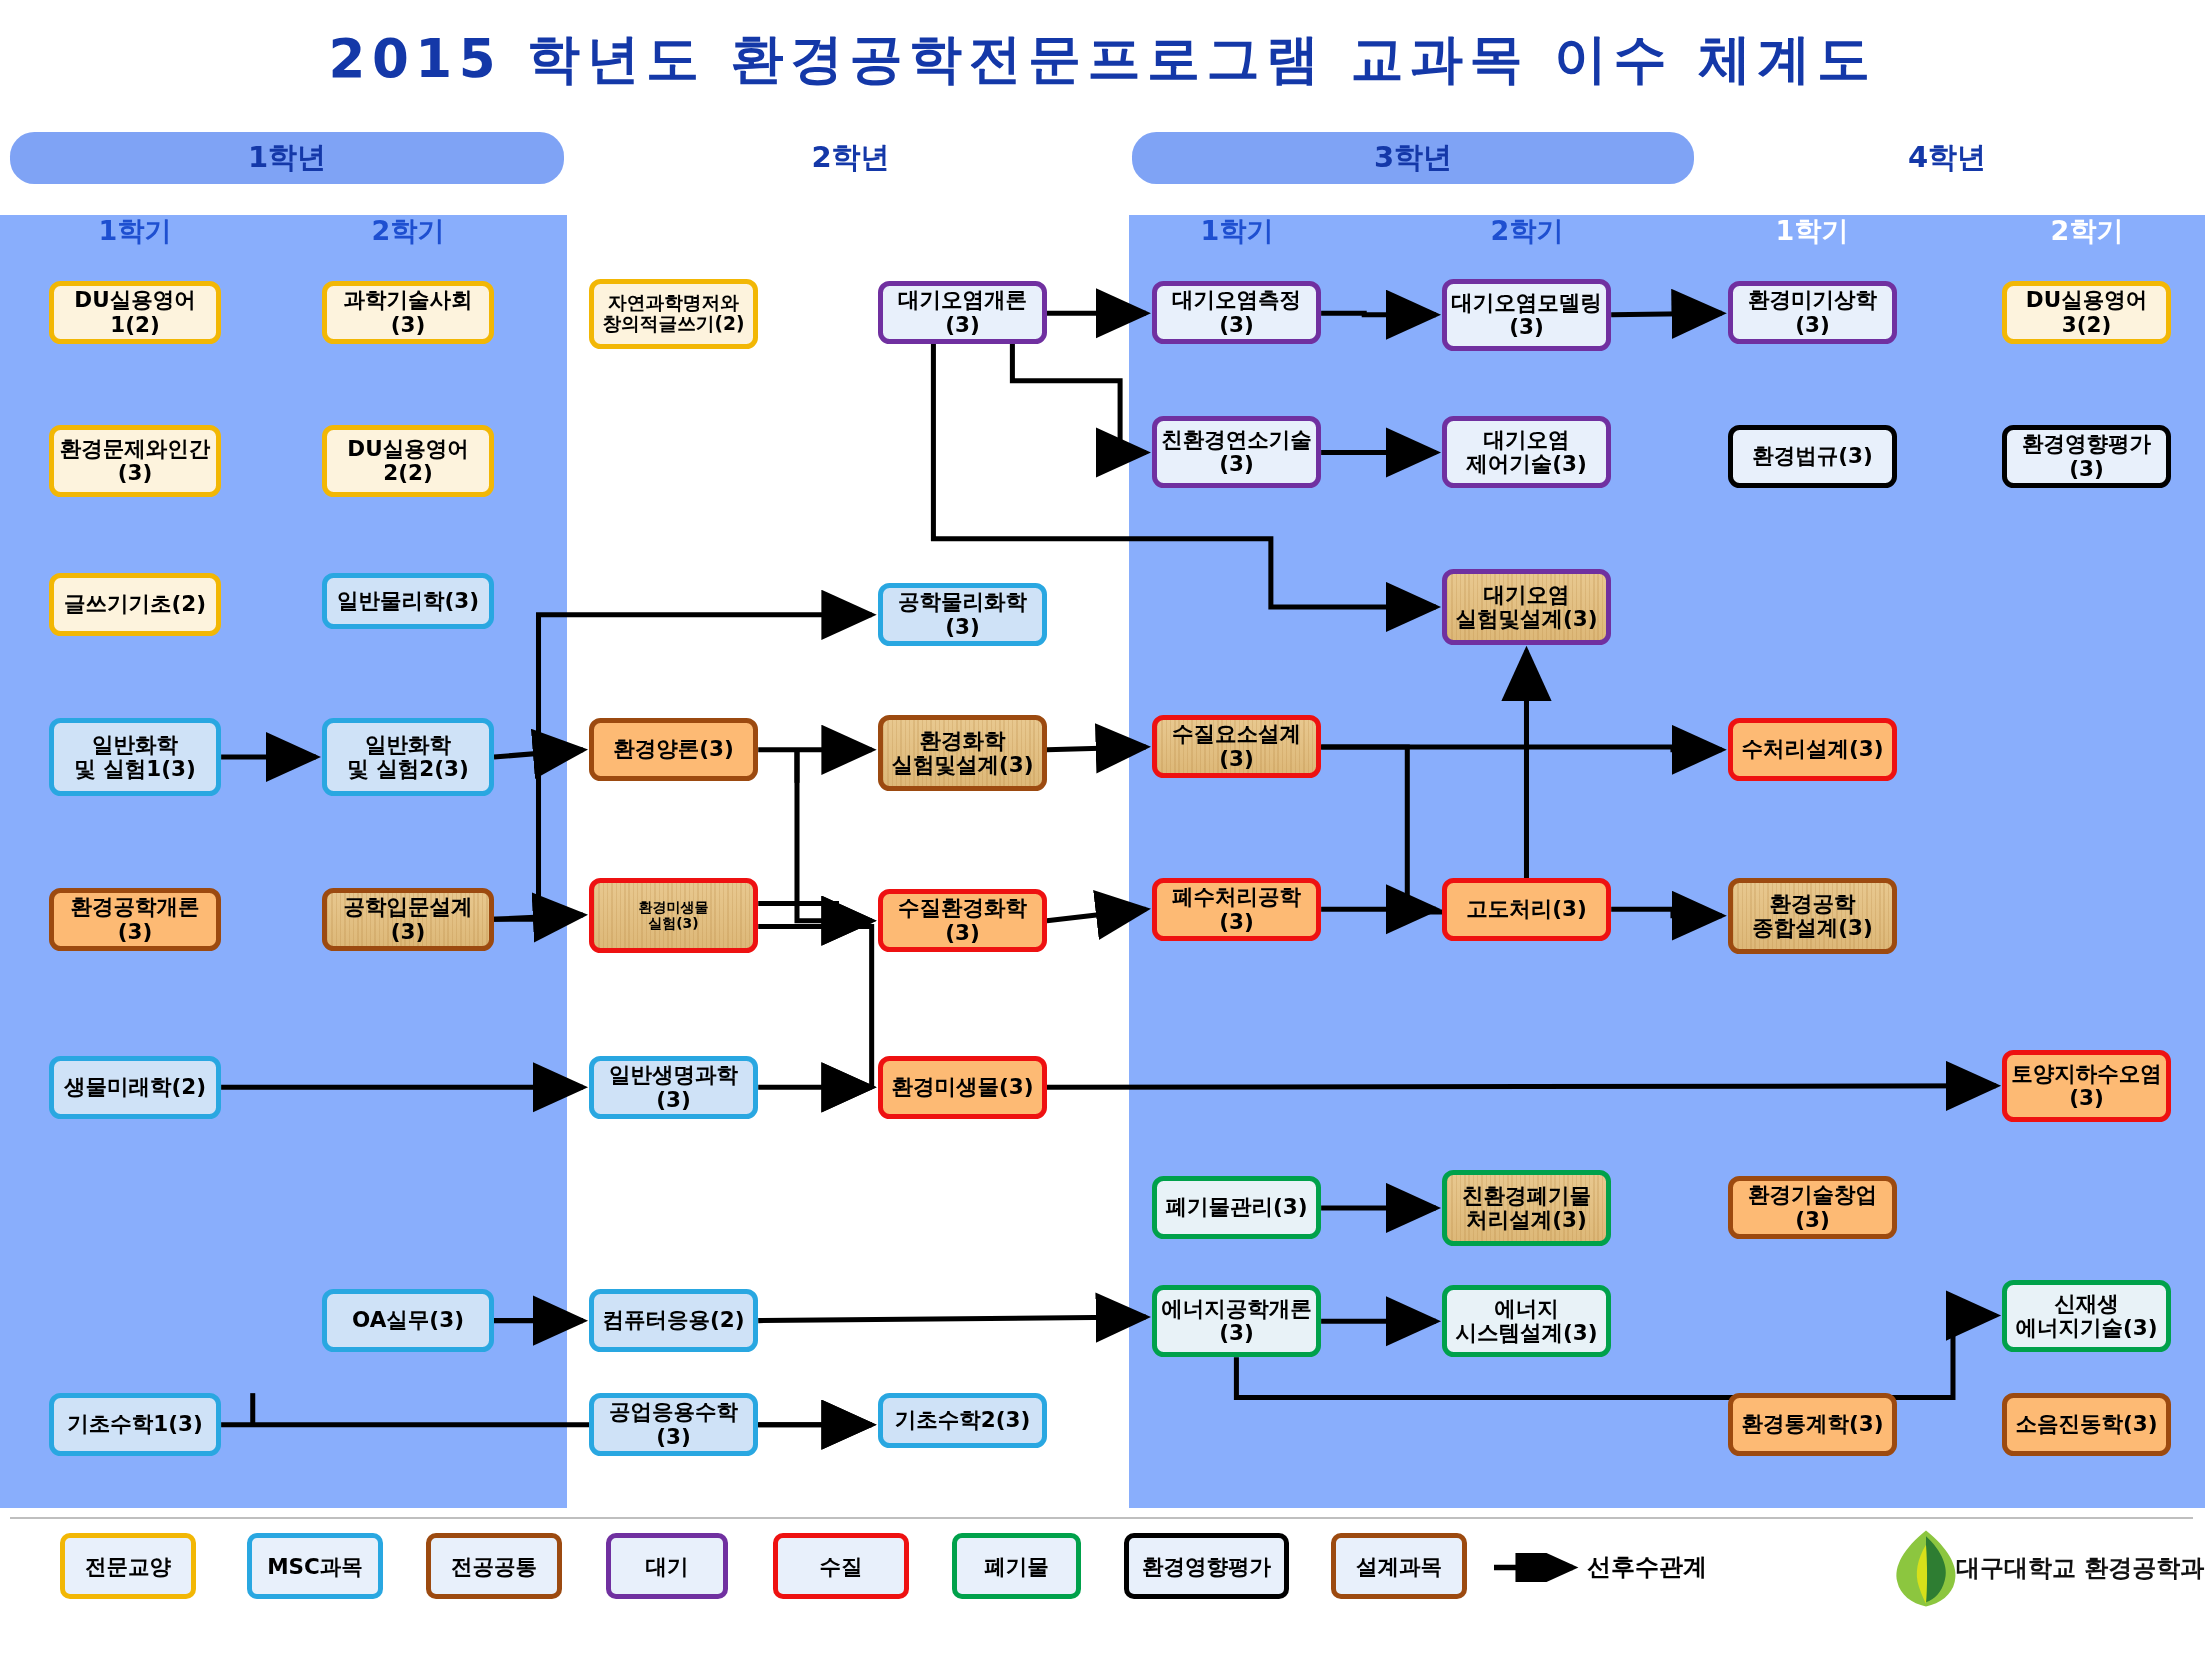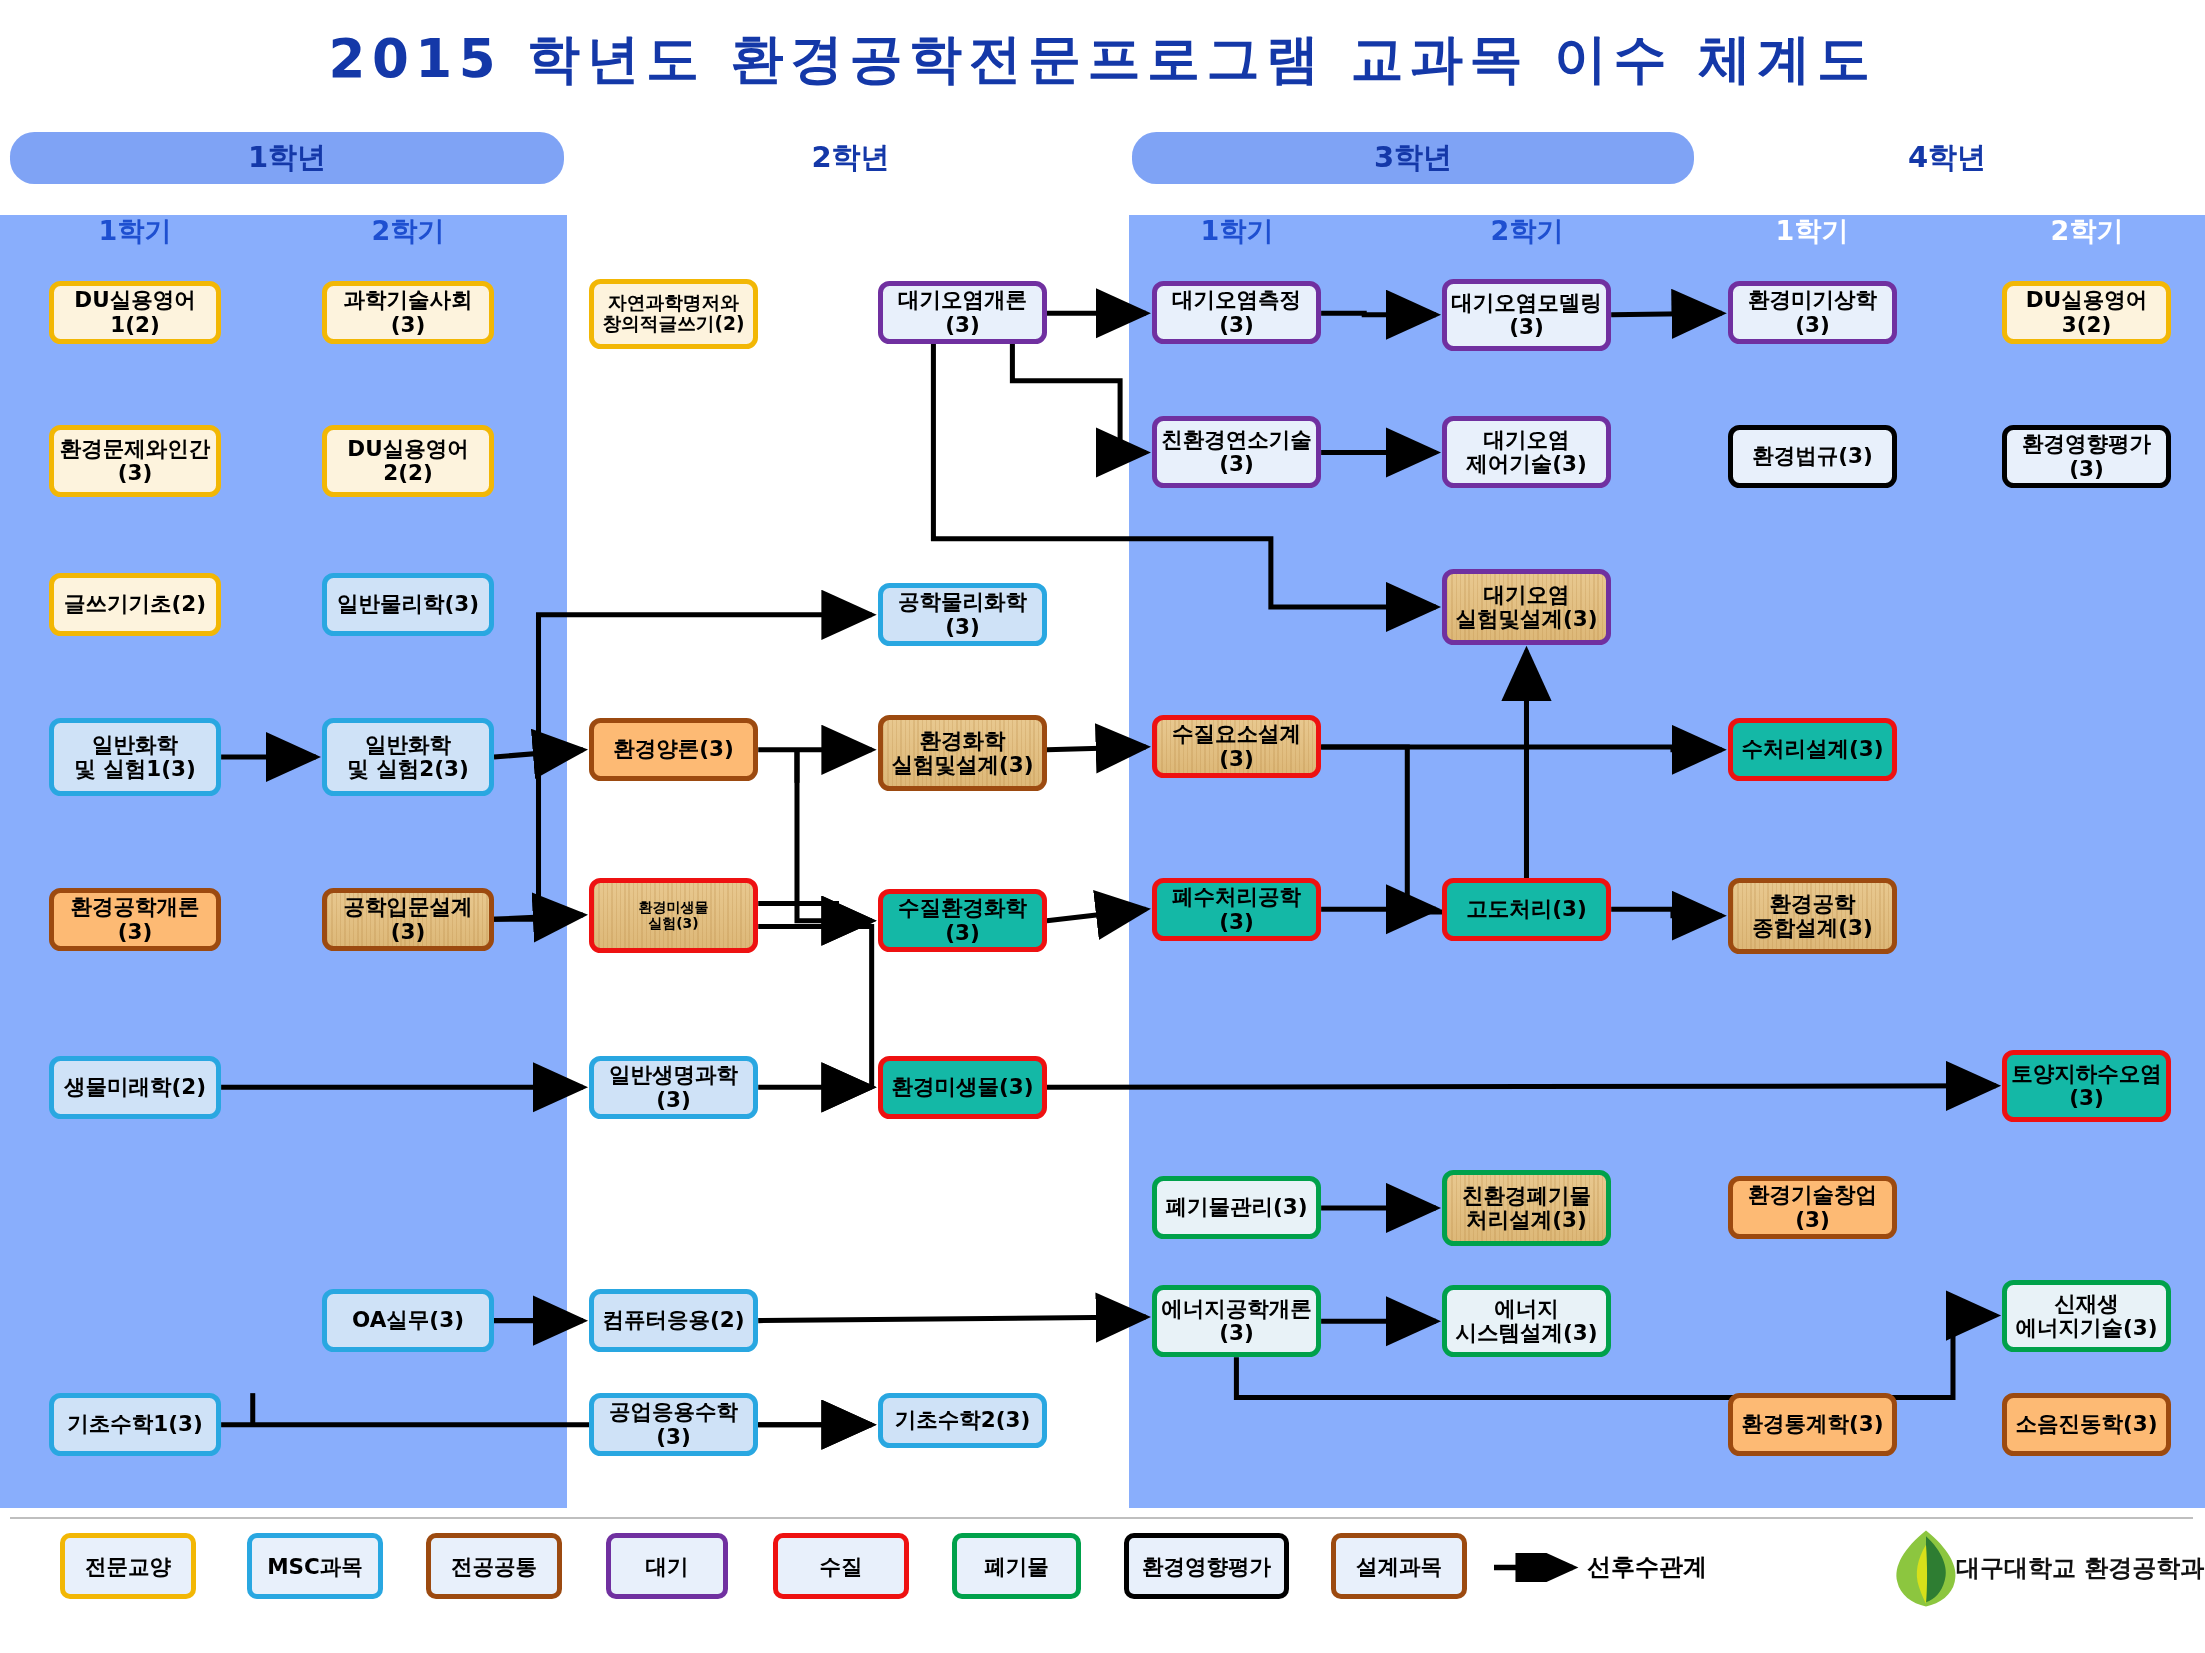--- a/index.html
+++ b/index.html
@@ -219,7 +219,7 @@
       <div class="course c-gyoyang" style="left: 322px; top: 425px; width: 172px; height: 72px; font-size: 21.5px;">
         <span style="white-space: pre-line;">DU실용영어2(2)</span>
       </div>
-      <div class="course c-msc" style="left: 322px; top: 573px; width: 172px; height: 63px; font-size: 21.5px;">
+      <div class="course c-msc" style="left: 322px; top: 573px; width: 172px; height: 56px; font-size: 21.5px;">
         <span style="white-space: pre-line;">일반물리학(3)</span>
       </div>
       <div class="course c-msc" style="left: 322px; top: 718px; width: 172px; height: 78px; font-size: 21.5px;">

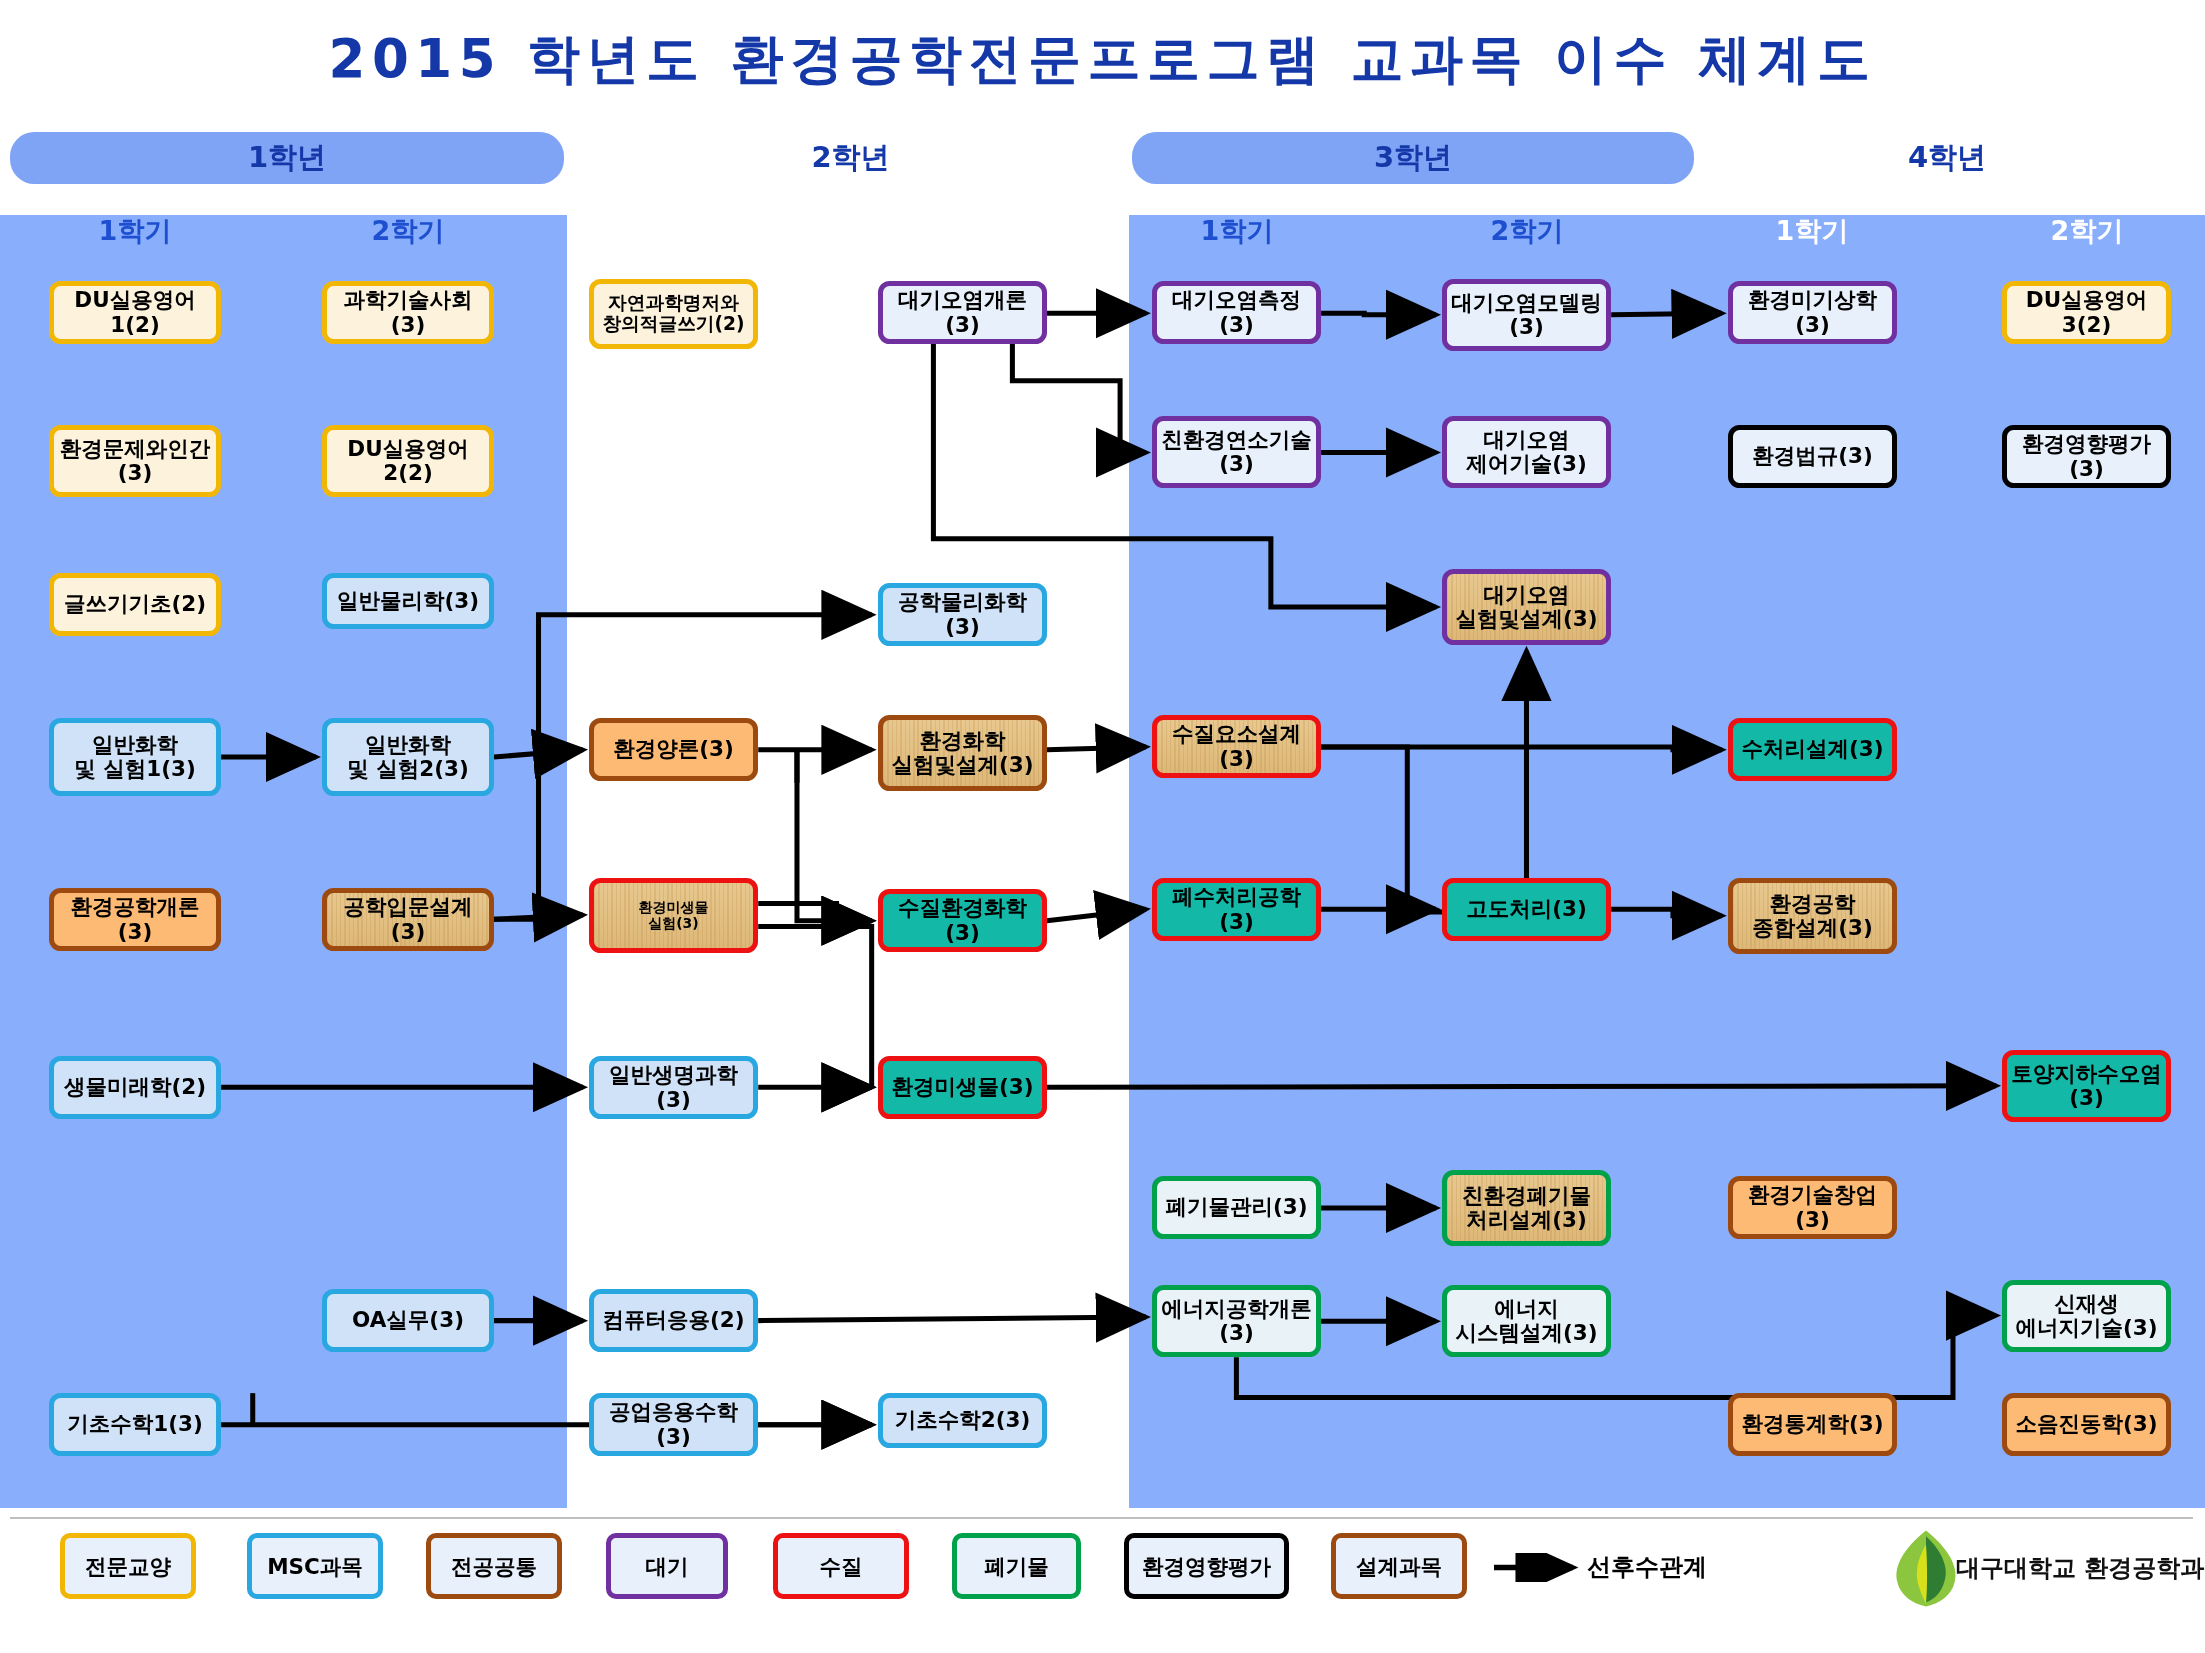--- a/index.html
+++ b/index.html
@@ -47,7 +47,7 @@
   .c-msc{border:5px solid #29a7e1;background:#cfe2f7;}
   .c-gongtong{border:5px solid #9c4a10;background:#fdba74;}
   .c-daegi{border:5px solid #7030a0;background:#e8f0fb;}
-  .c-sujil{border:5px solid #ee1111;background:#14b8a6;}
+  .c-sujil{border:5px solid #ee1111;background:#fdba74;}
   .c-pyegi{border:5px solid #00a14b;background:#e8f2f7;}
   .c-hwanpyeong{border:5px solid #000000;background:#e8f0fb;}
   .design{

